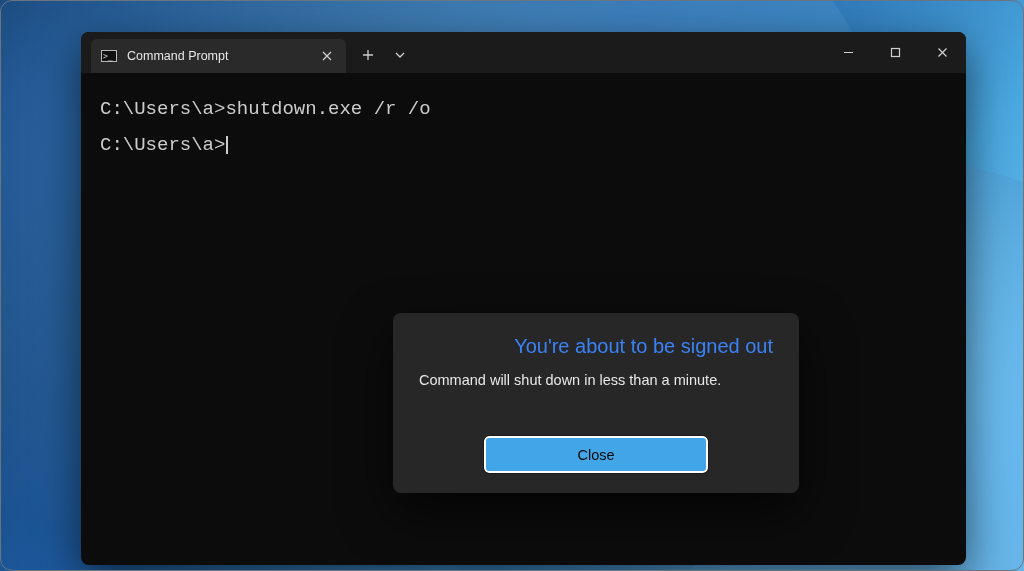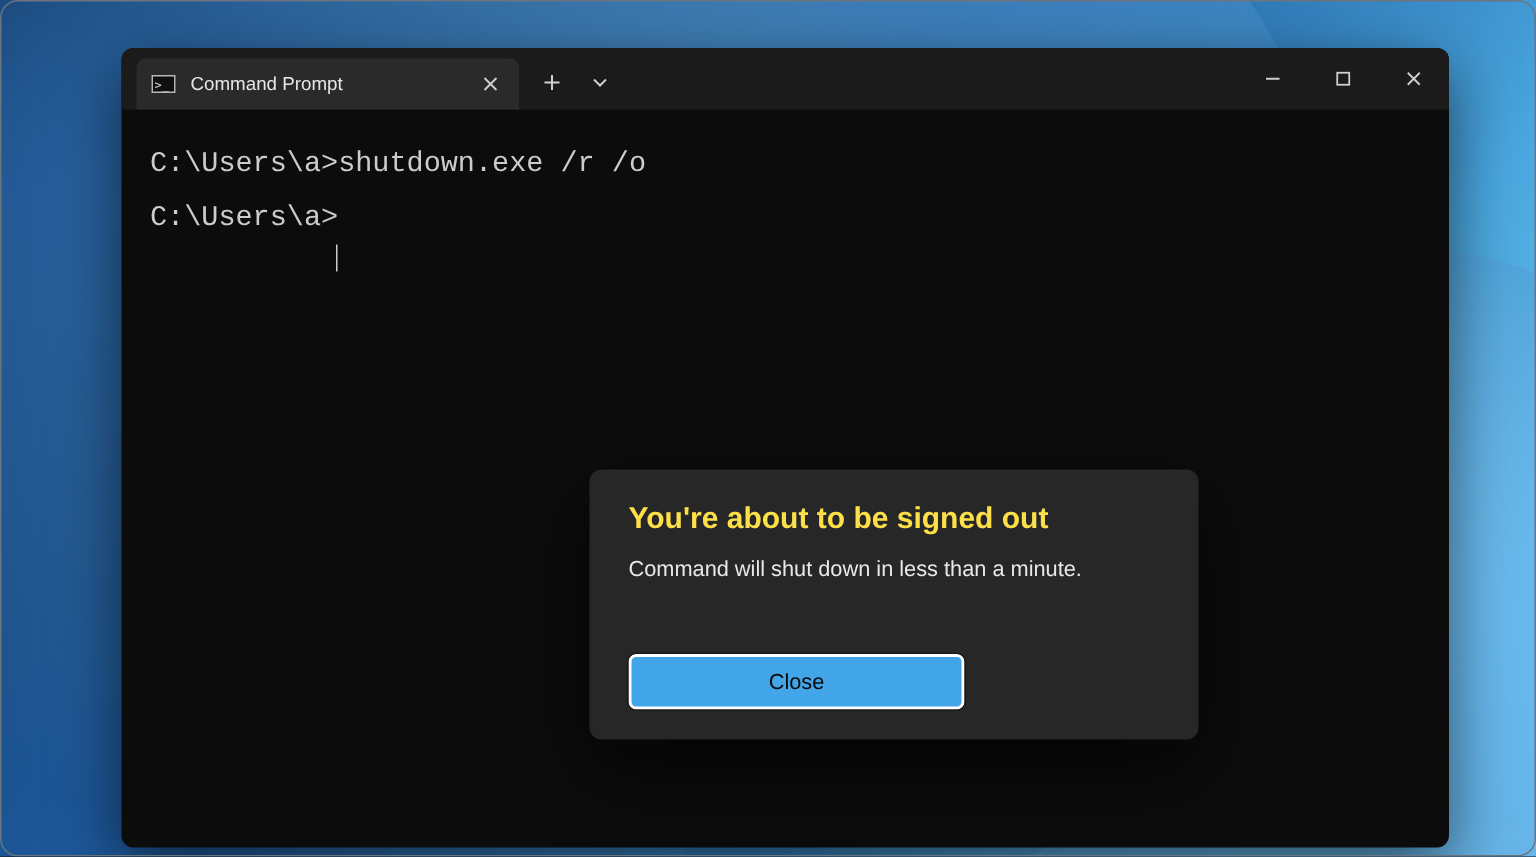--- a/index.html
+++ b/index.html
@@ -141,7 +141,7 @@
       line-height: 1.9;
     }
     .terminal-line { white-space: pre; }
-    .cursor-line { display: inline-flex; align-items: flex-end; flex-direction: column; }
+    .cursor-line { display: inline-flex; align-items: center; }
     .text-cursor {
       display: inline-block;
       width: 1.5px;

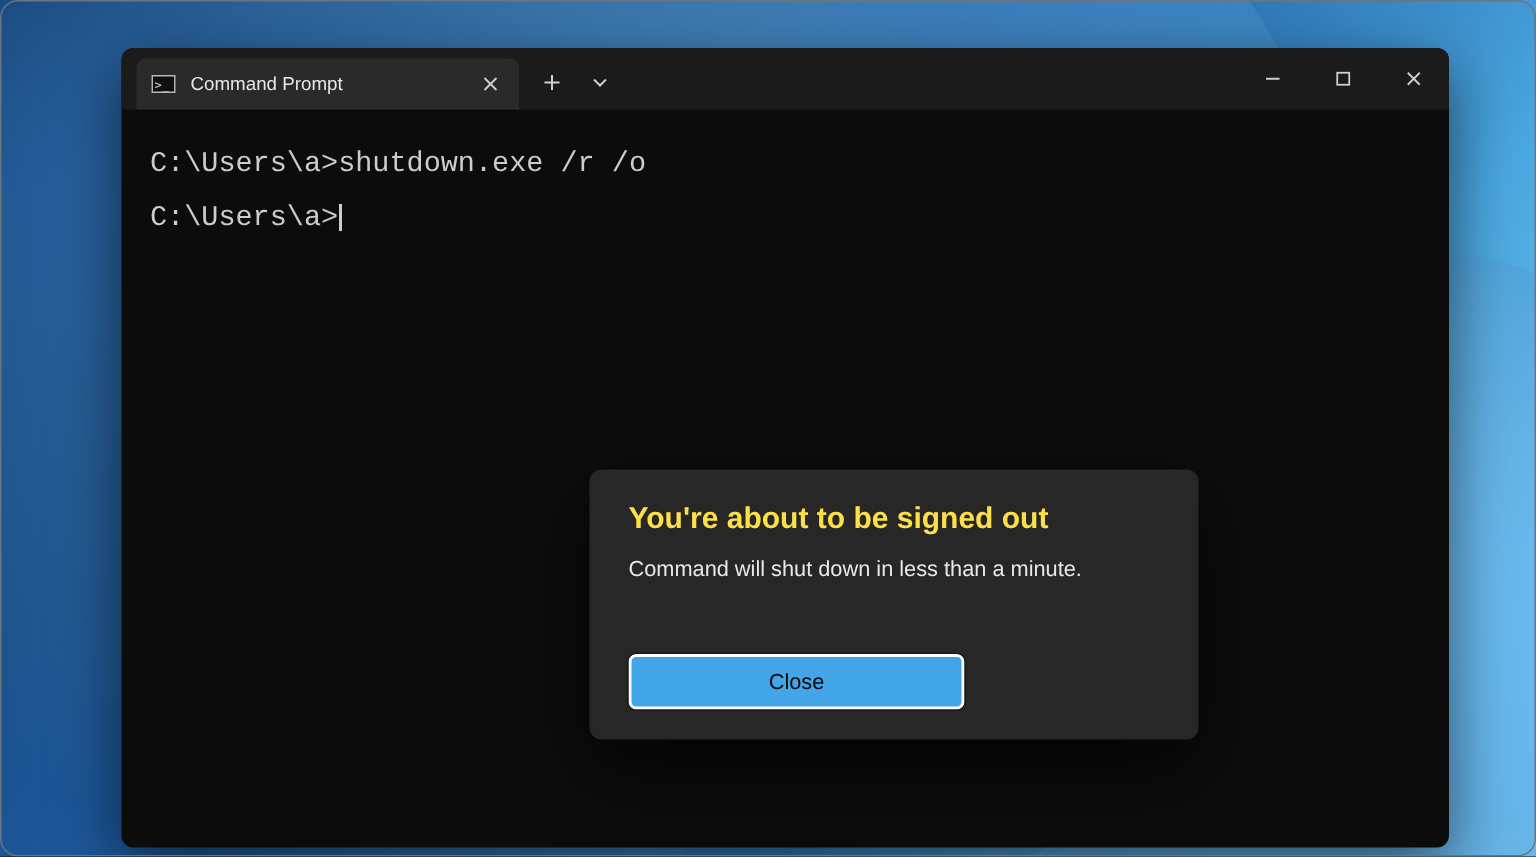--- a/index.html
+++ b/index.html
@@ -162,10 +162,11 @@
       padding: 22px 26px 20px 26px;
     }
     .dialog-title {
-      color: #fde047;
+      color: #3b82f6;
       font-size: 20px;
-      font-weight: 700;
+      font-weight: 400;
       margin-bottom: 14px;
+      text-align: right;
     }
     .dialog-body {
       color: #e8e8e8;

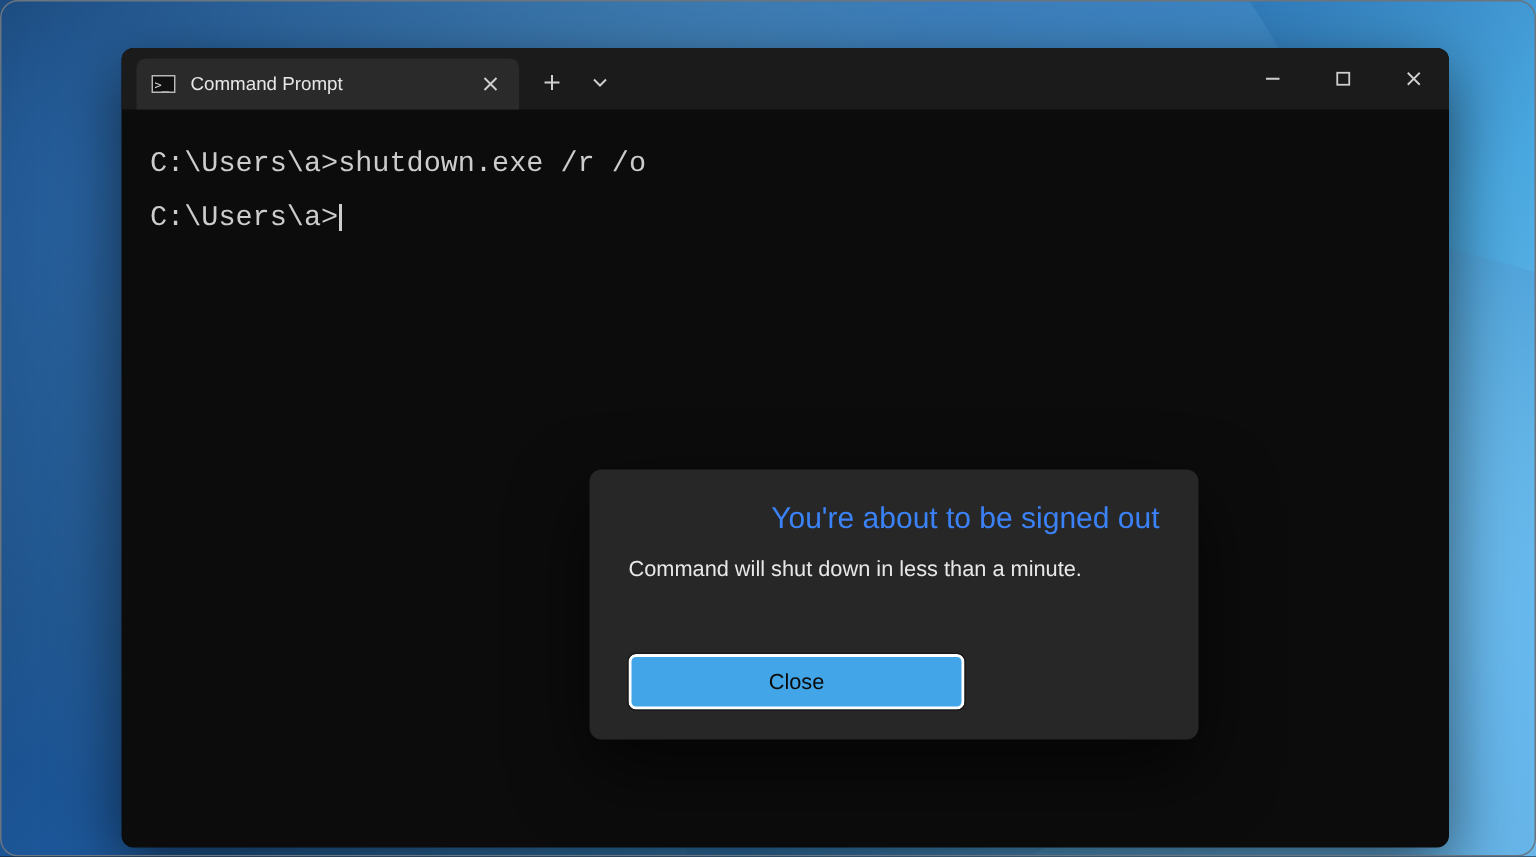--- a/index.html
+++ b/index.html
@@ -174,7 +174,7 @@
       font-weight: 400;
       margin-bottom: 48px;
     }
-    .dialog-actions { display: flex; justify-content: flex-start; }
+    .dialog-actions { display: flex; justify-content: center; }
     .close-btn {
       width: 224px;
       height: 37px;

